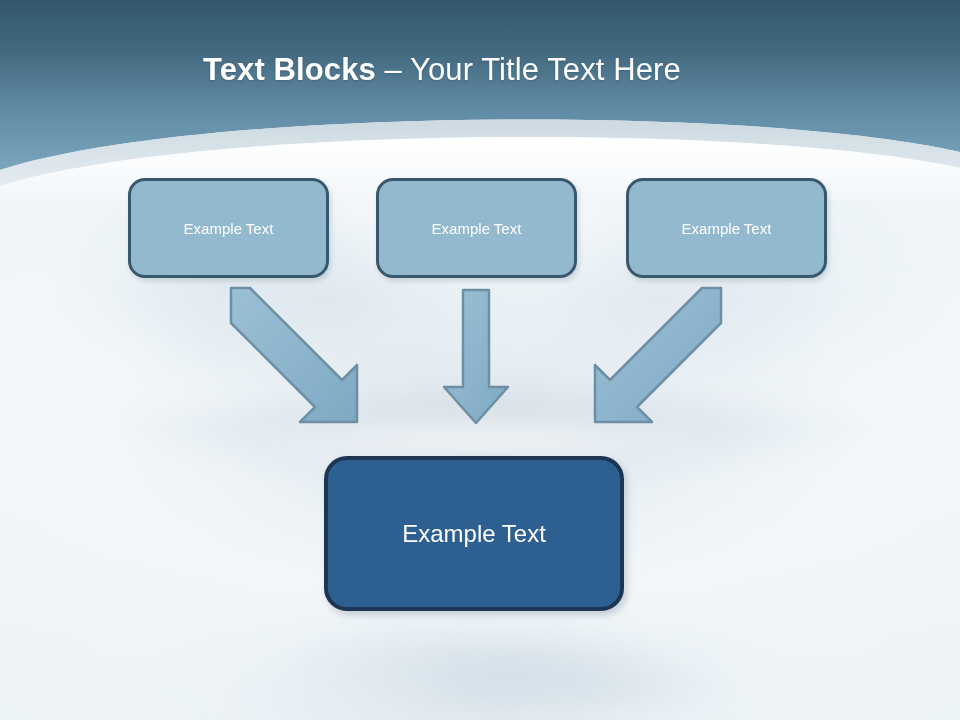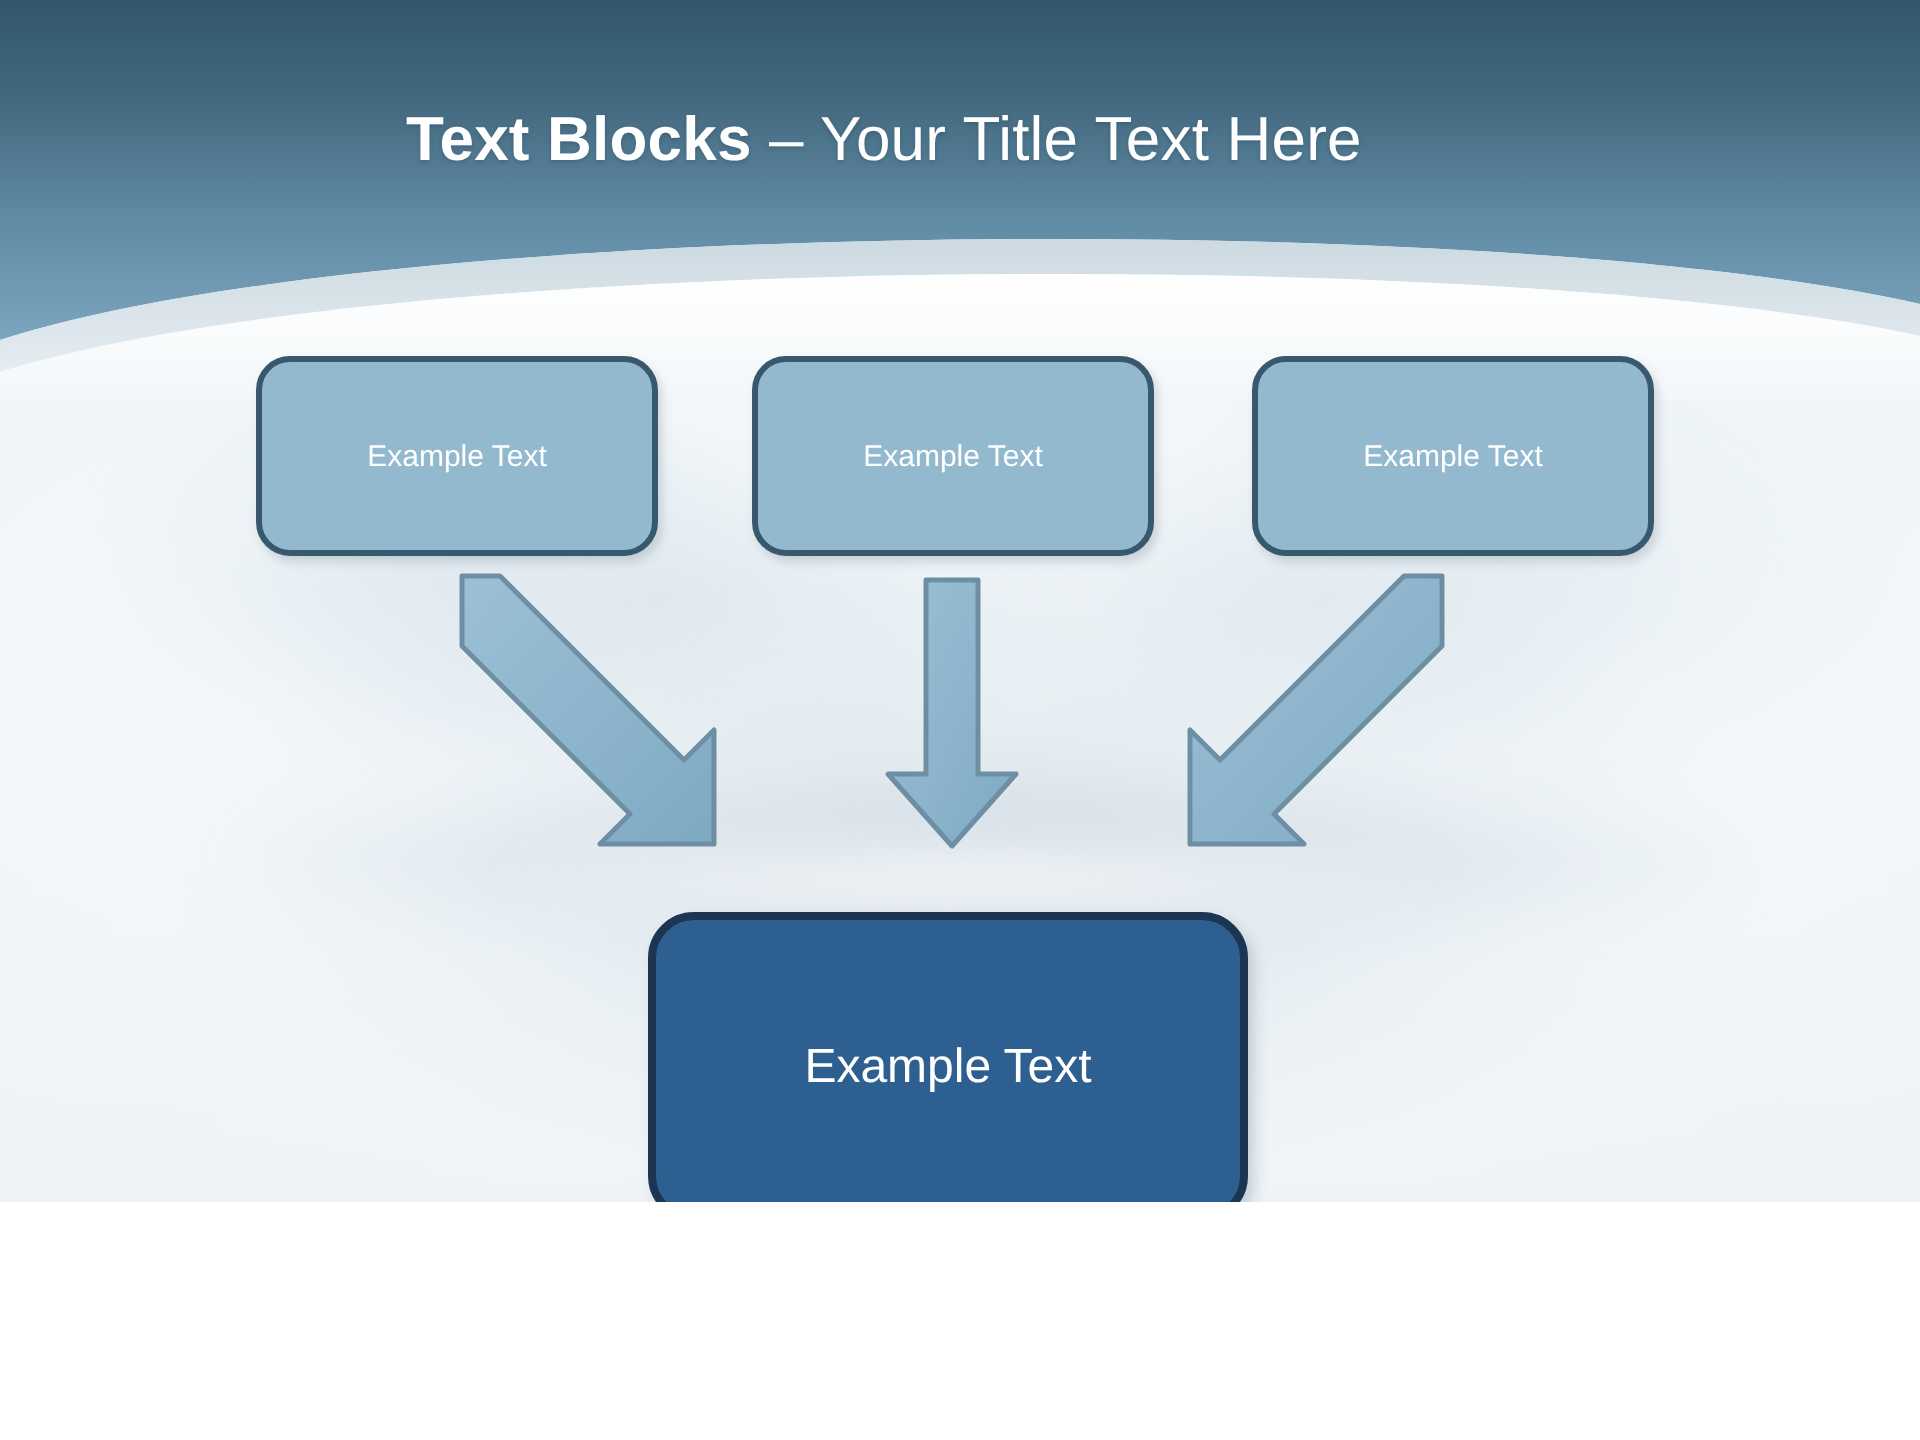--- a/index.html
+++ b/index.html
@@ -10,7 +10,7 @@
   #slide {
     position: relative;
     width: 960px;
-    height: 601px;
+    height: 720px;
     overflow: hidden;
     font-family: "Liberation Sans", sans-serif;
     background: #3b82f6;

